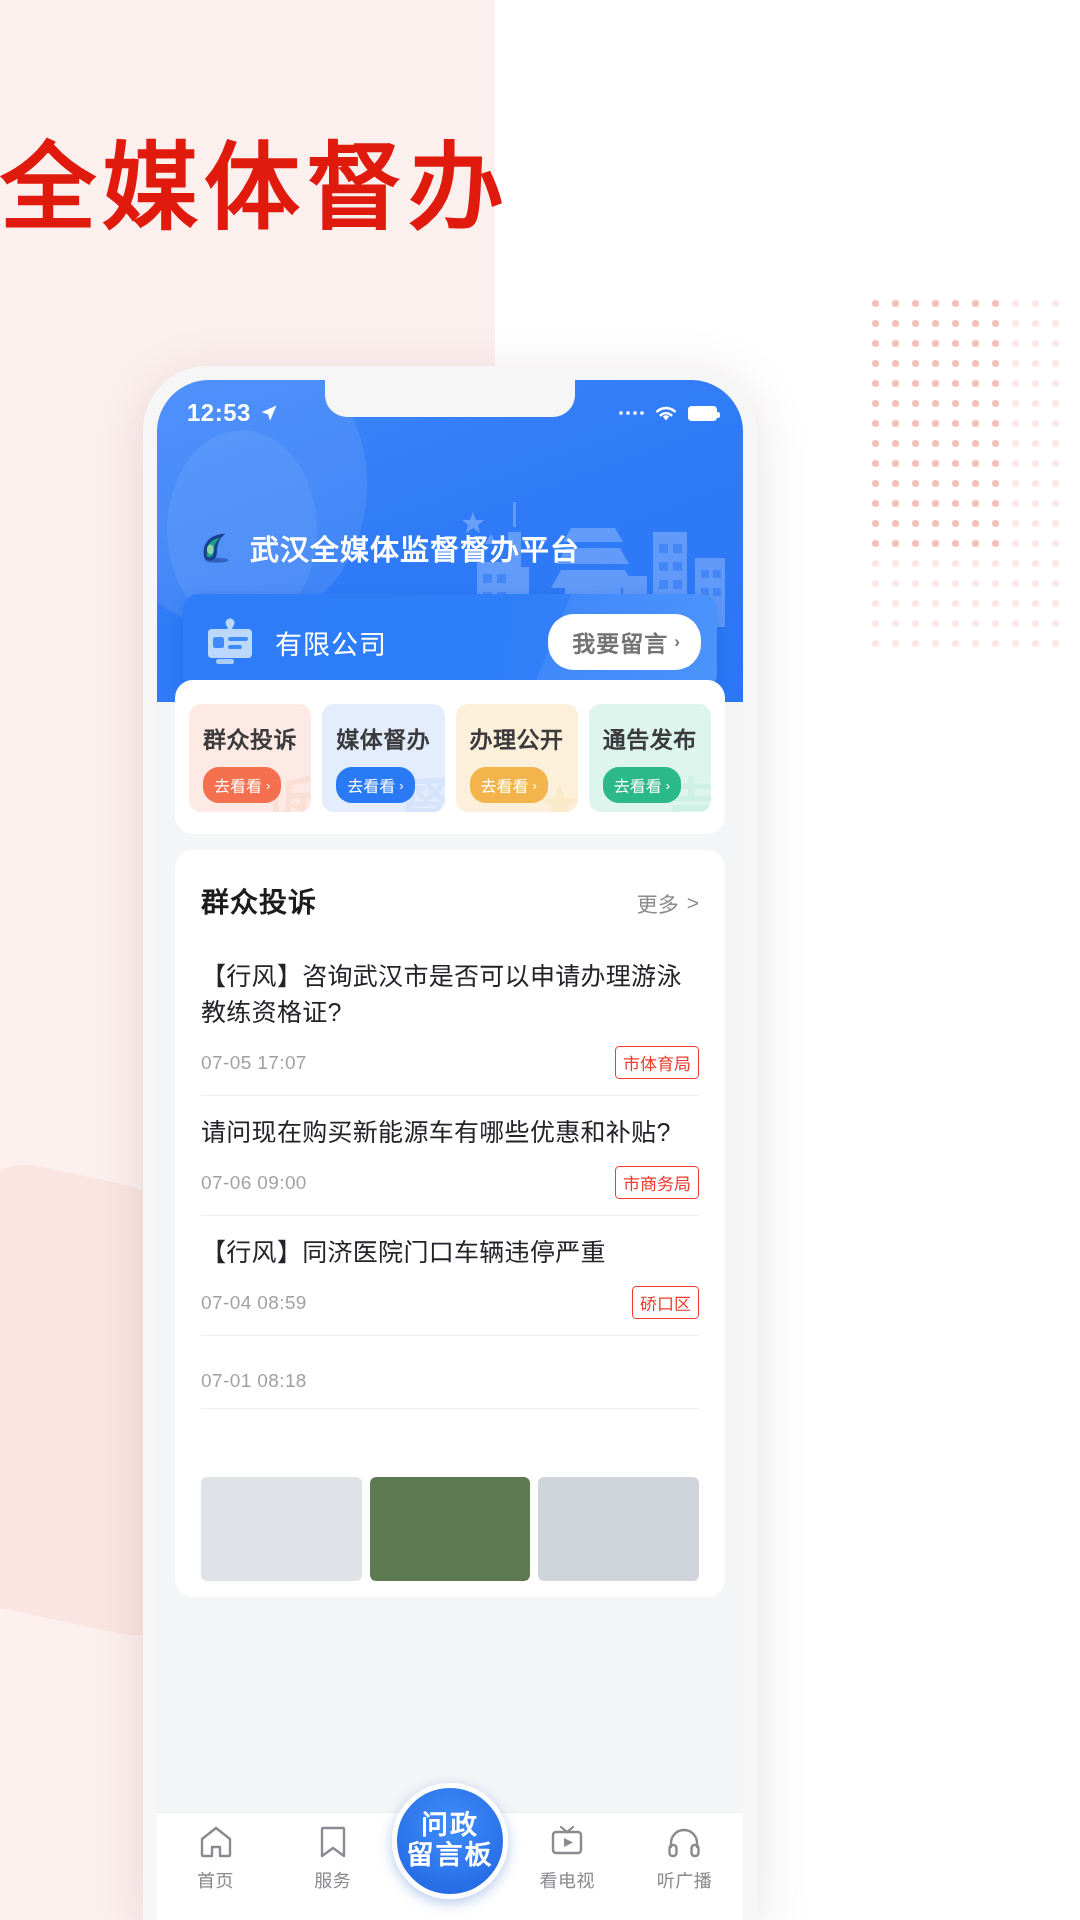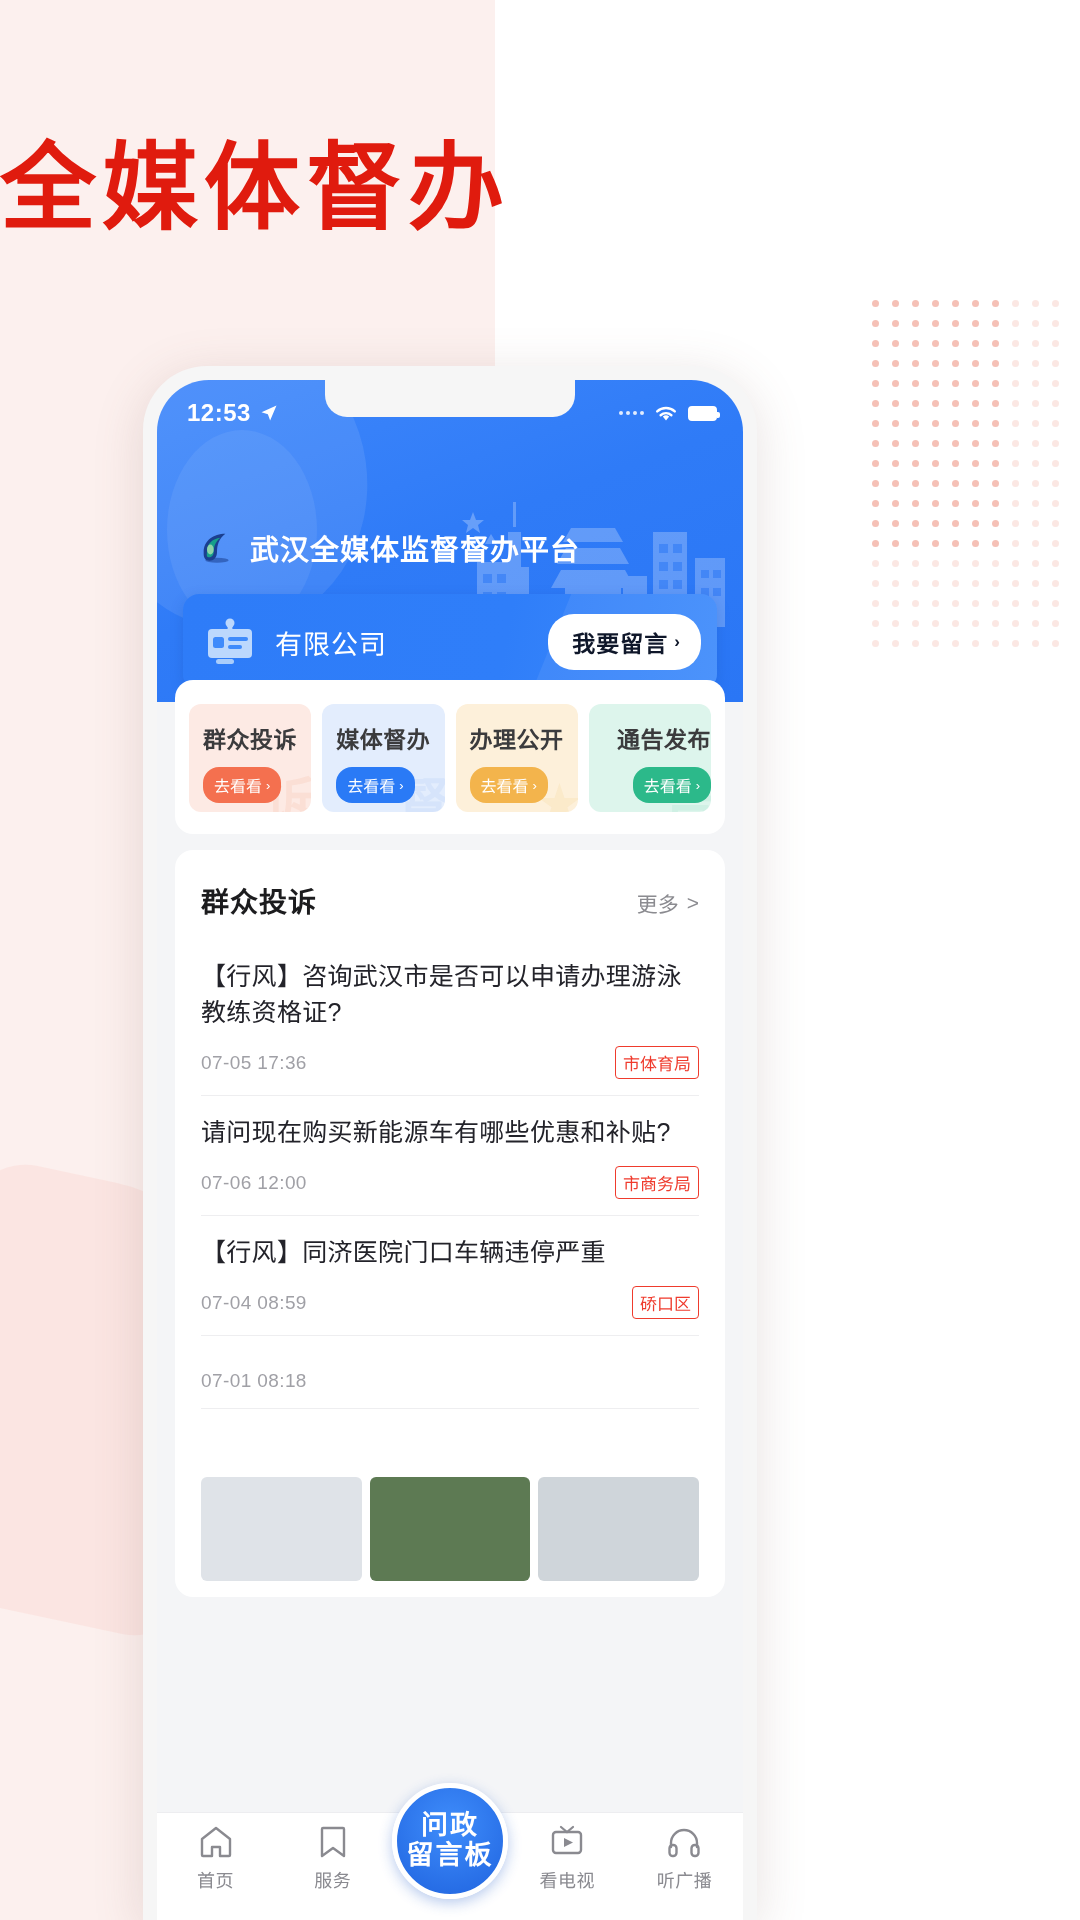--- a/index.html
+++ b/index.html
@@ -162,7 +162,7 @@
   }
   .banner-btn {
     margin-left: auto;
-    background: #fff; color: #0f172a;
+    background: #fff; color: #737373;
     font-size: 23px; font-weight: 700;
     border-radius: 26px;
     padding: 11px 20px 11px 24px;

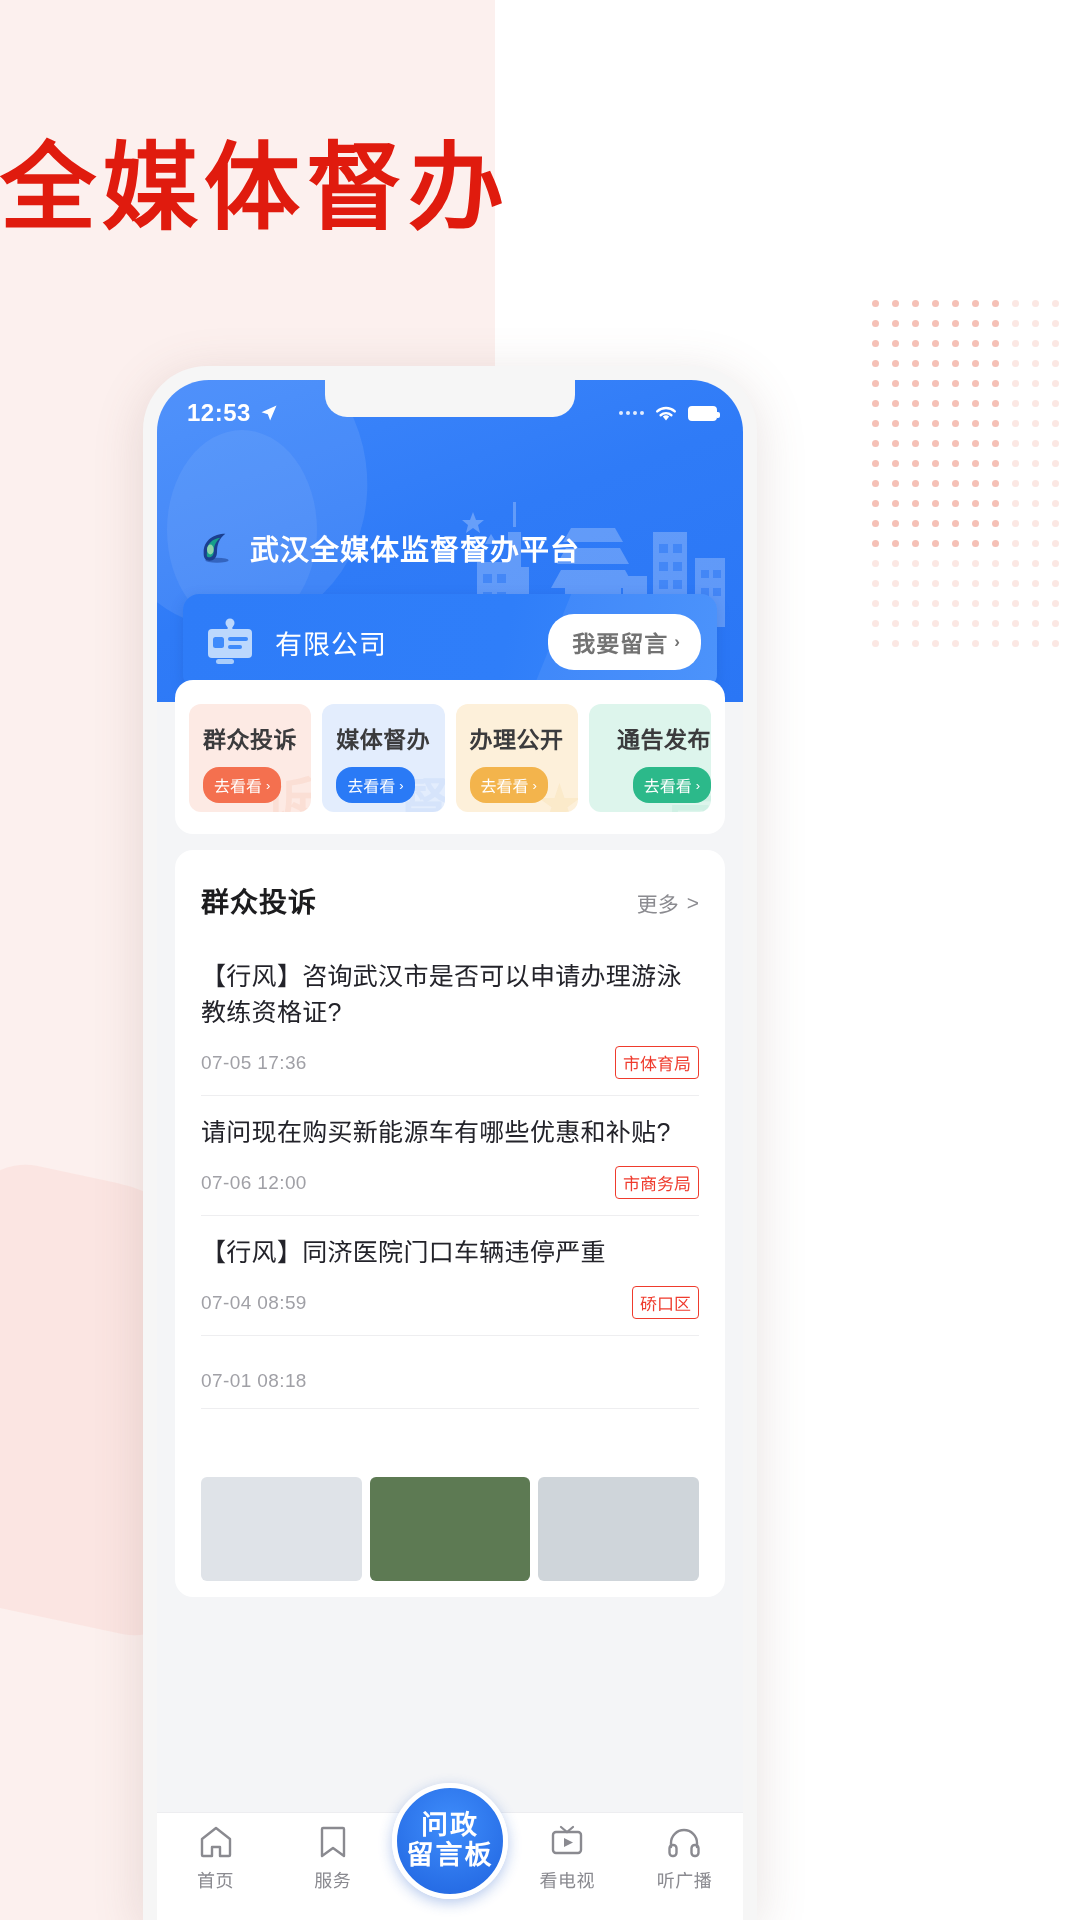--- a/index.html
+++ b/index.html
@@ -583,7 +583,7 @@
             <span>去看看</span>
             <span class="chev">›</span>
           </div><div class="qc-ghost" style="color: rgb(247, 220, 166);">★</div></div>
-        <div class="qc" style="background: rgb(221, 245, 236); text-align: right;"><div class="qc-title">通告发布</div><div class="qc-btn" style="background: rgb(44, 185, 138);">
+        <div class="qc" style="background: rgb(221, 245, 236);"><div class="qc-title">通告发布</div><div class="qc-btn" style="background: rgb(44, 185, 138);">
             <span>去看看</span>
             <span class="chev">›</span>
           </div><div class="qc-ghost" style="color: rgb(174, 229, 210);">告</div></div>

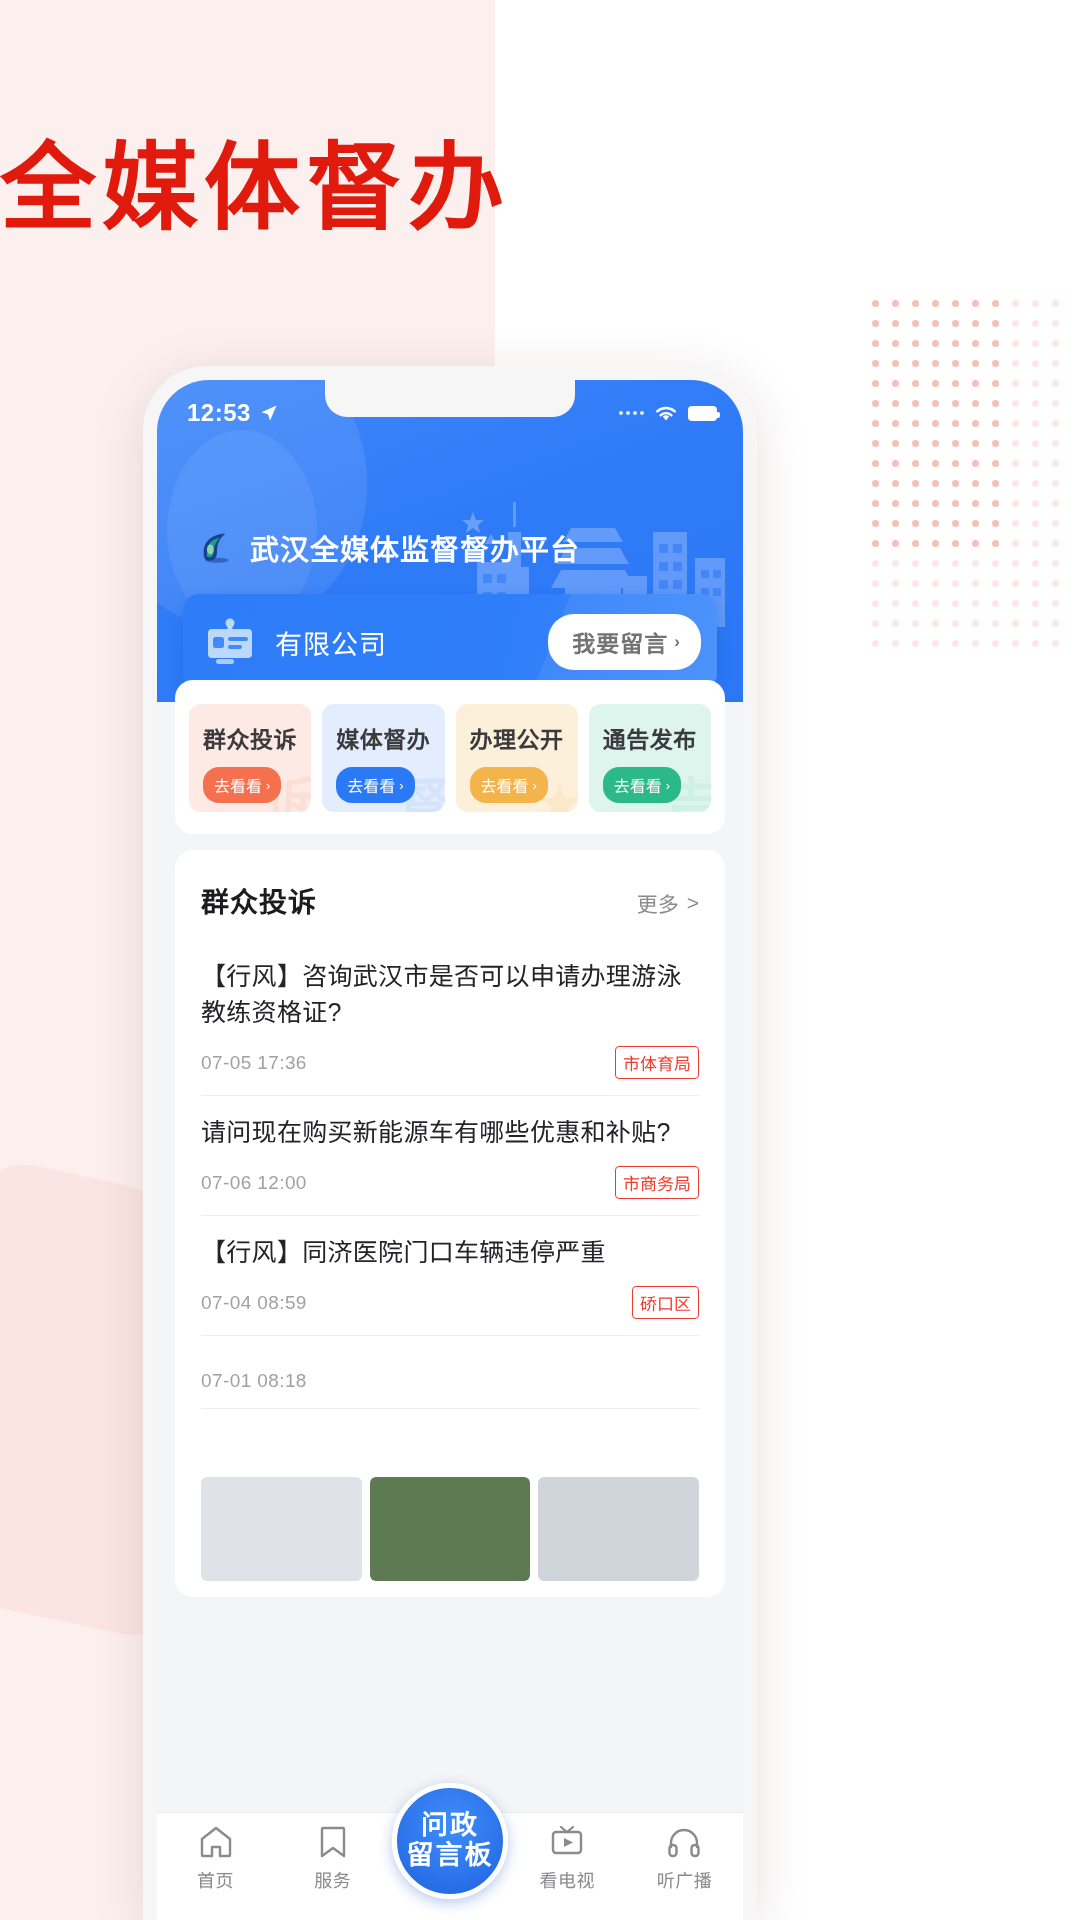--- a/index.html
+++ b/index.html
@@ -601,7 +601,7 @@
           <div class="li">
             <div class="li-title">【行风】咨询武汉市是否可以申请办理游泳教练资格证?</div>
             <div class="li-meta">
-              <span class="li-date">07-05 17:36</span>
+              <span class="li-date">07-05 17:07</span>
               <span class="li-badge">市体育局</span>
             </div>
           </div>

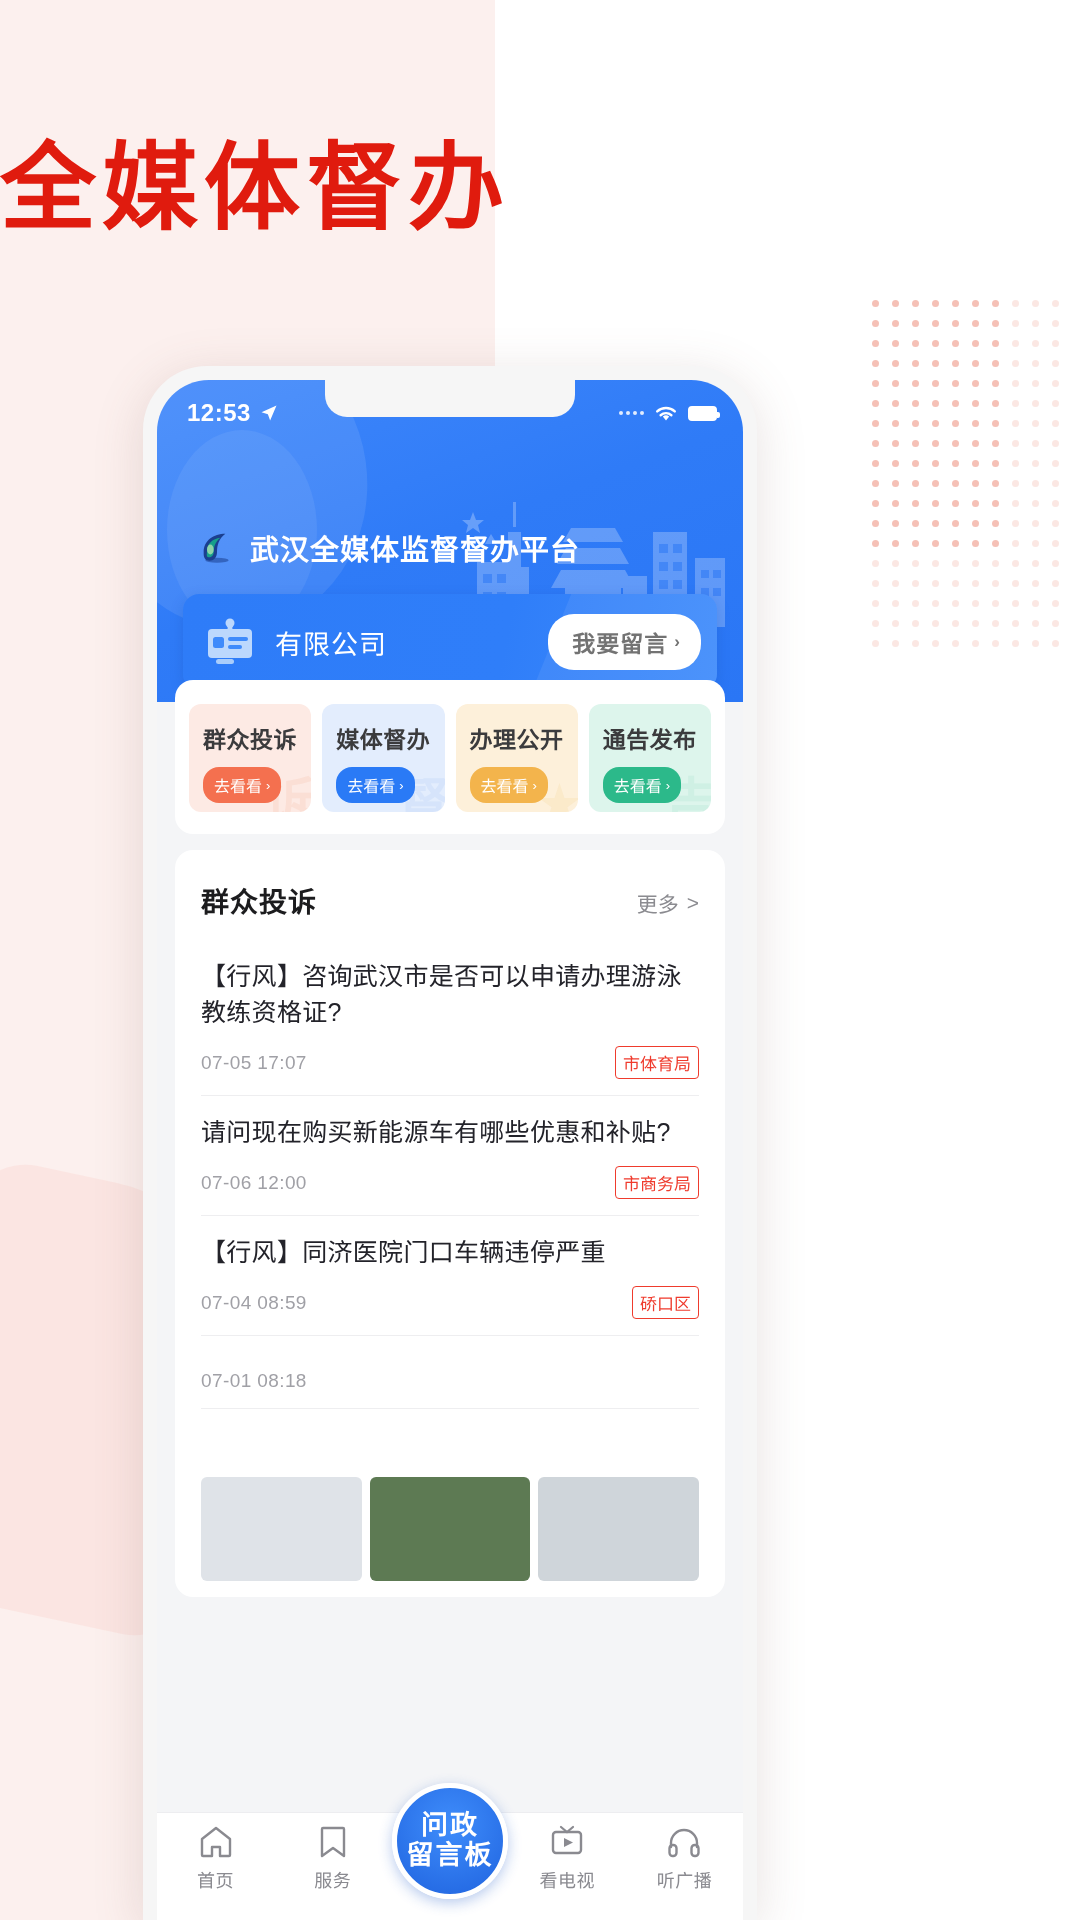--- a/index.html
+++ b/index.html
@@ -608,7 +608,7 @@
           <div class="li">
             <div class="li-title">请问现在购买新能源车有哪些优惠和补贴?</div>
             <div class="li-meta">
-              <span class="li-date">07-06 12:00</span>
+              <span class="li-date">07-06 09:00</span>
               <span class="li-badge">市商务局</span>
             </div>
           </div>

